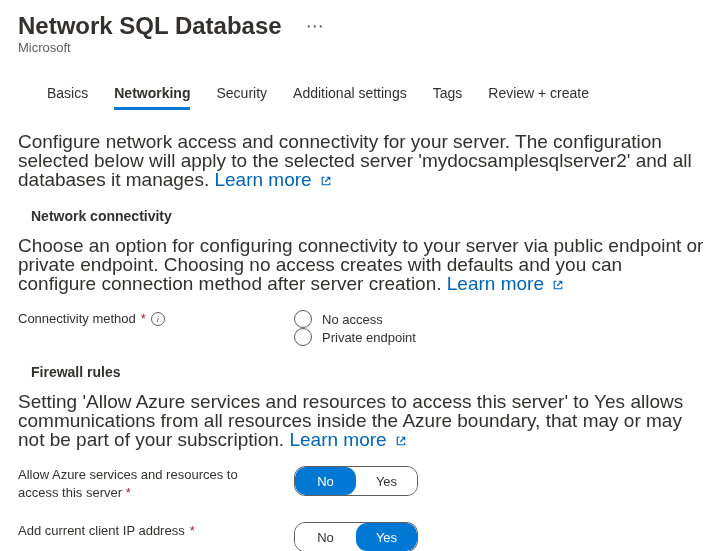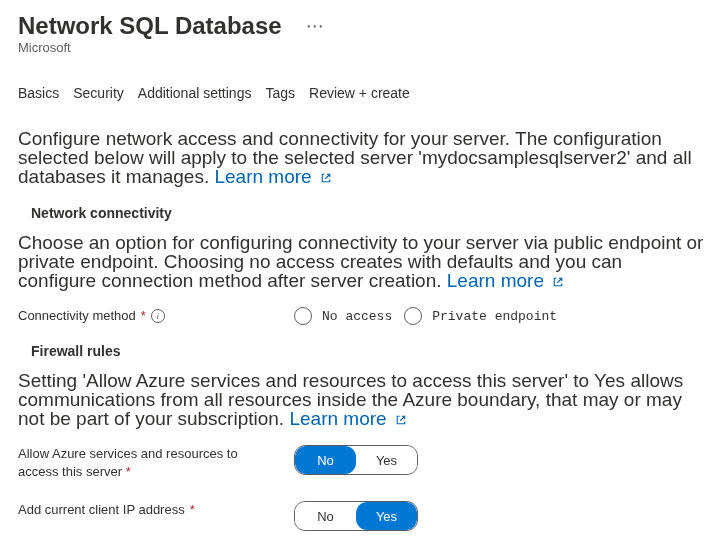--- a/index.html
+++ b/index.html
@@ -35,9 +35,10 @@
     }
     .tabs {
       display: flex;
-      gap: 14px;
+      gap: 26px;
       border-bottom: none;
       margin-bottom: 22px;
+      margin-left: 29px;
     }
     .tab {
       font-size: 14px;

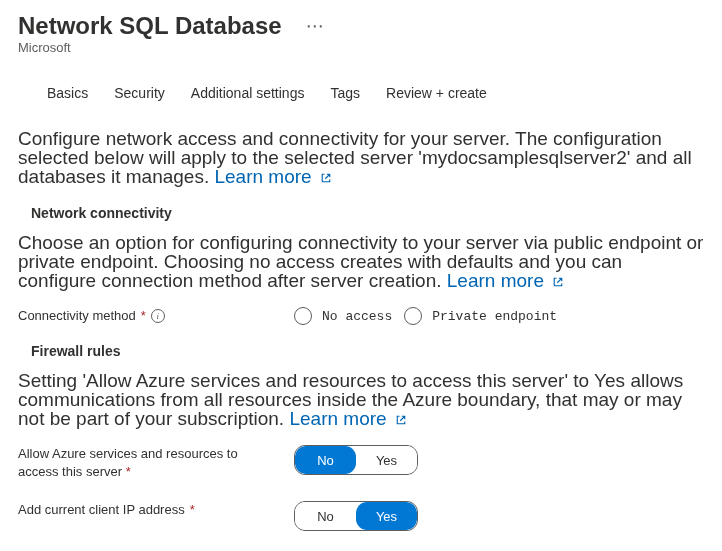--- a/index.html
+++ b/index.html
@@ -159,6 +159,7 @@
 
 <div class="tabs">
   <div class="tab">Basics</div>
+  <div class="tab active">Networking</div>
   <div class="tab">Security</div>
   <div class="tab">Additional settings</div>
   <div class="tab">Tags</div>

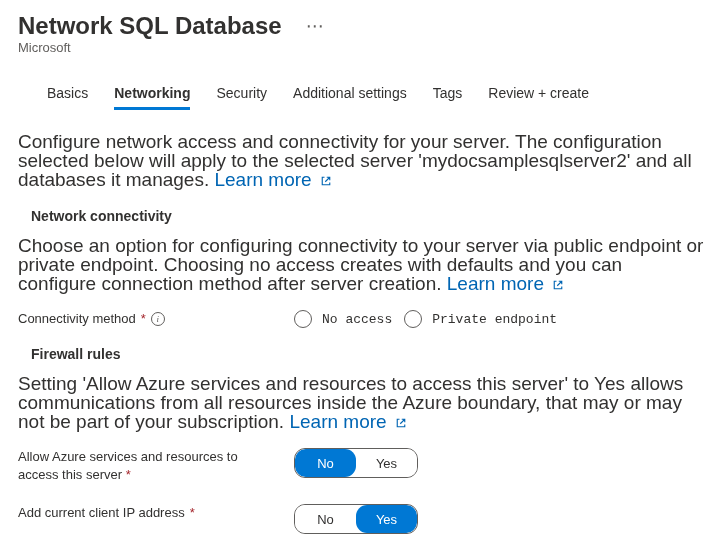--- a/index.html
+++ b/index.html
@@ -100,7 +100,7 @@
       cursor: pointer;
     }
     .field-control { flex: 1; }
-    .radios { display: flex; flex-direction: row; gap: 12px; font-family: Liberation Mono, monospace; }
+    .radios { display: flex; flex-direction: column; gap: 0; }
     .radio-opt {
       display: flex; align-items: center; gap: 10px;
       cursor: pointer;

